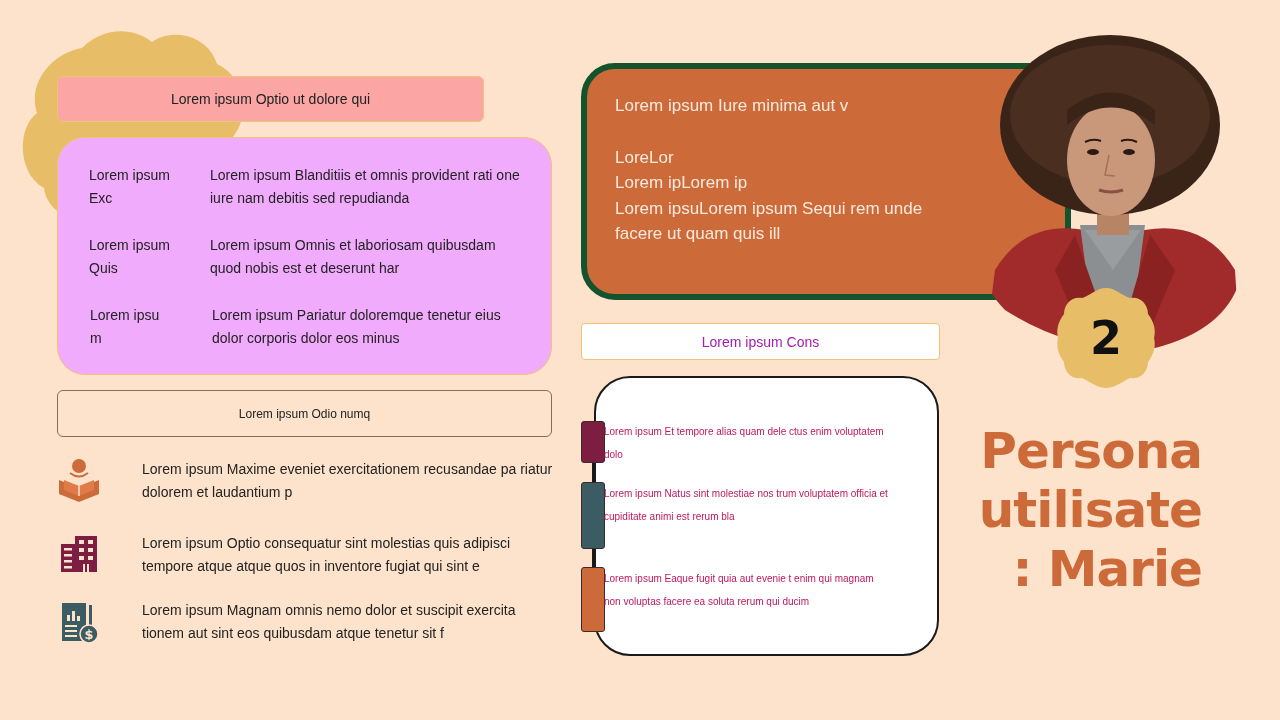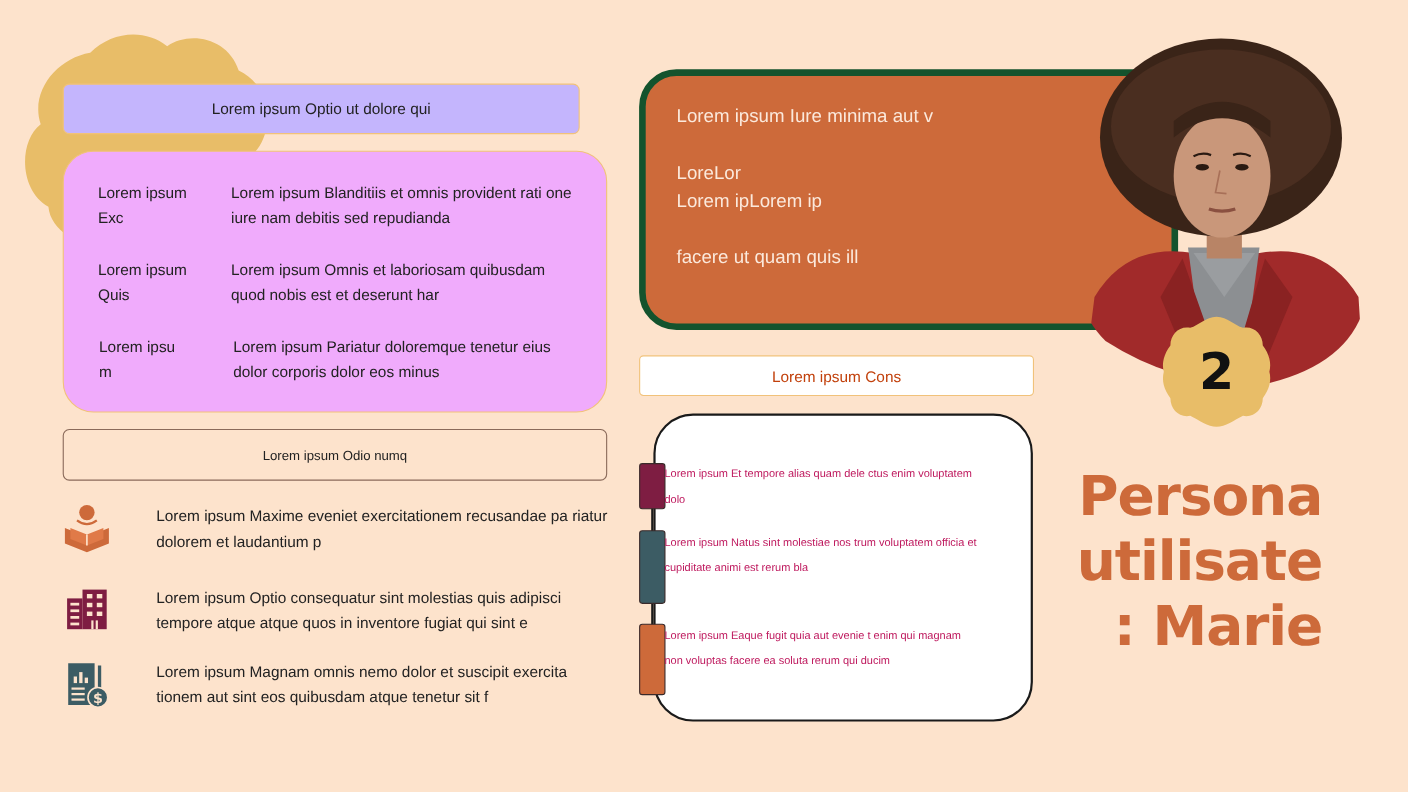--- a/index.html
+++ b/index.html
@@ -17,8 +17,8 @@
 
   
   .hdr-box {
-    left: 57px; top: 76px; width: 470px; height: 46px;
-    background: #c4b5fd; border: 1px solid #f1c27a; border-radius: 6px;
+    left: 57px; top: 76px; width: 427px; height: 46px;
+    background: #fca5a5; border: 1px solid #f1c27a; border-radius: 6px;
     display: flex; align-items: center; justify-content: center;
     font-size: 14px; color: #222;
   }

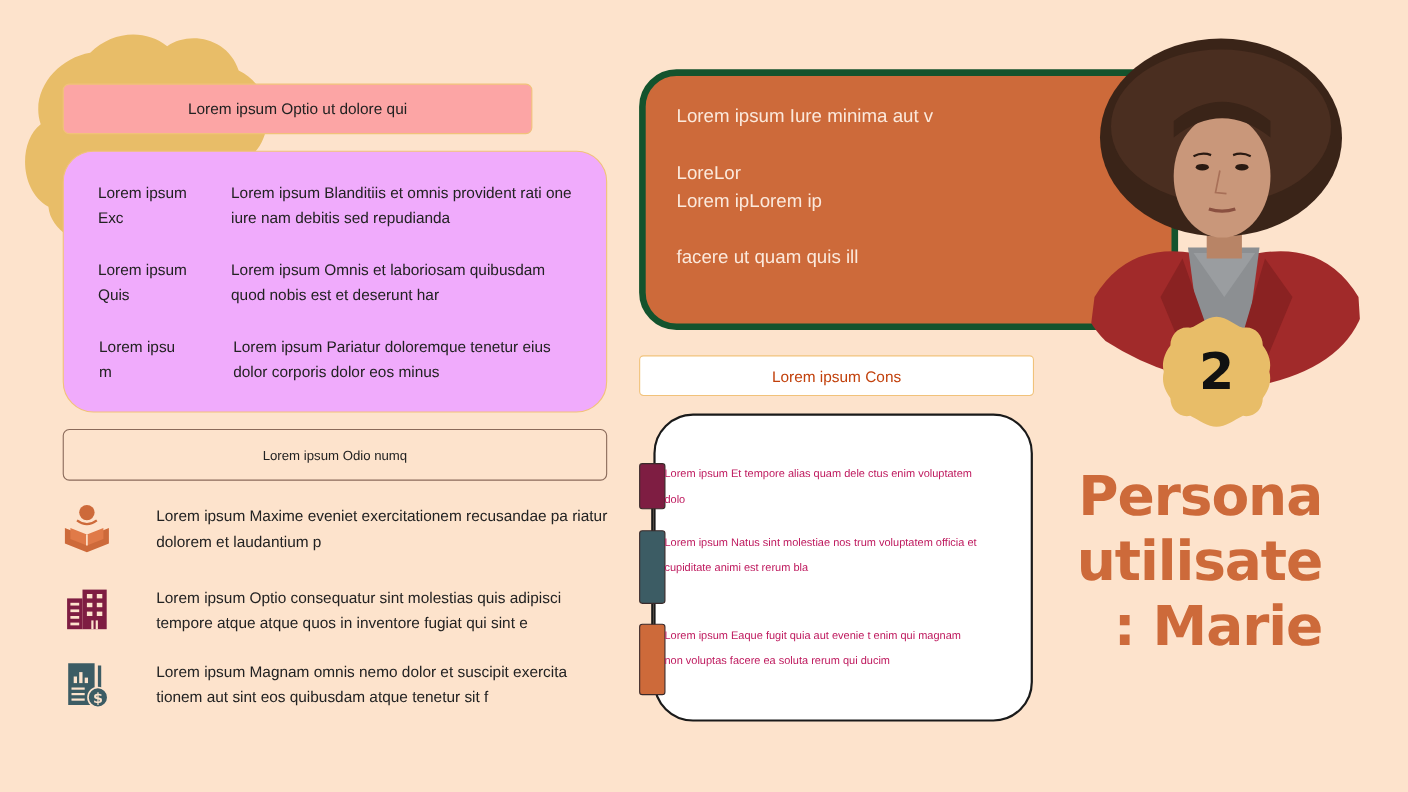--- a/index.html
+++ b/index.html
@@ -157,6 +157,7 @@
   <div class="line" style="top:24px;">Lorem ipsum Iure minima aut v</div>
   <div class="line" style="top:76px;">LoreLor</div>
   <div class="line" style="top:101px;">Lorem ipLorem ip</div>
+  <div class="line" style="top:127px;">Lorem ipsuLorem ipsum Sequi rem unde</div>
   <div class="line" style="top:152px;">facere ut quam quis ill</div>
 </div>
 

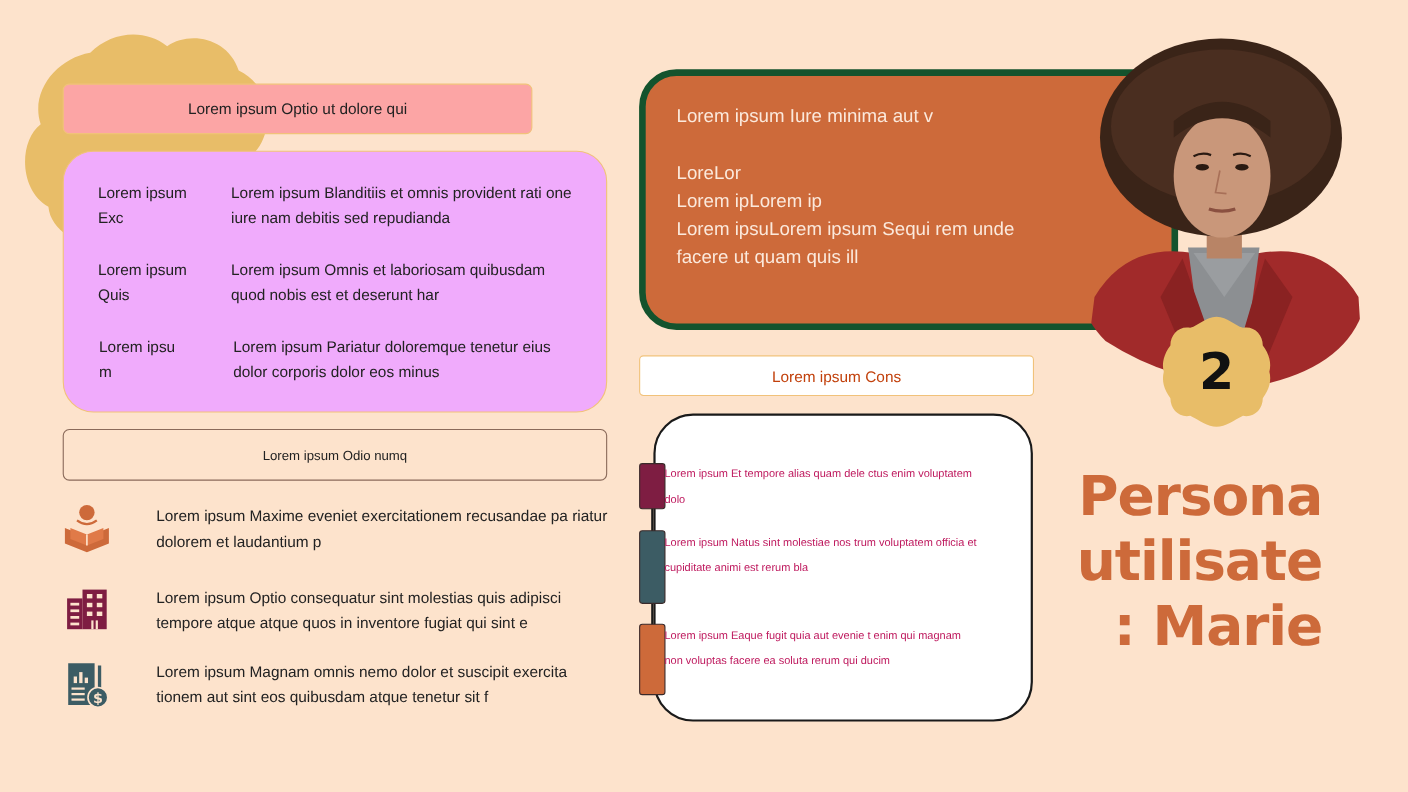--- a/index.html
+++ b/index.html
@@ -62,7 +62,7 @@
     left: 581px; top: 323px; width: 359px; height: 37px;
     background: #fff; border: 1px solid #f1c27a; border-radius: 4px;
     display: flex; align-items: center; justify-content: center;
-    font-size: 14px; color: #c2410c;
+    font-size: 14px; color: #a21caf;
   }
   .white-card {
     left: 594px; top: 376px; width: 345px; height: 280px;

